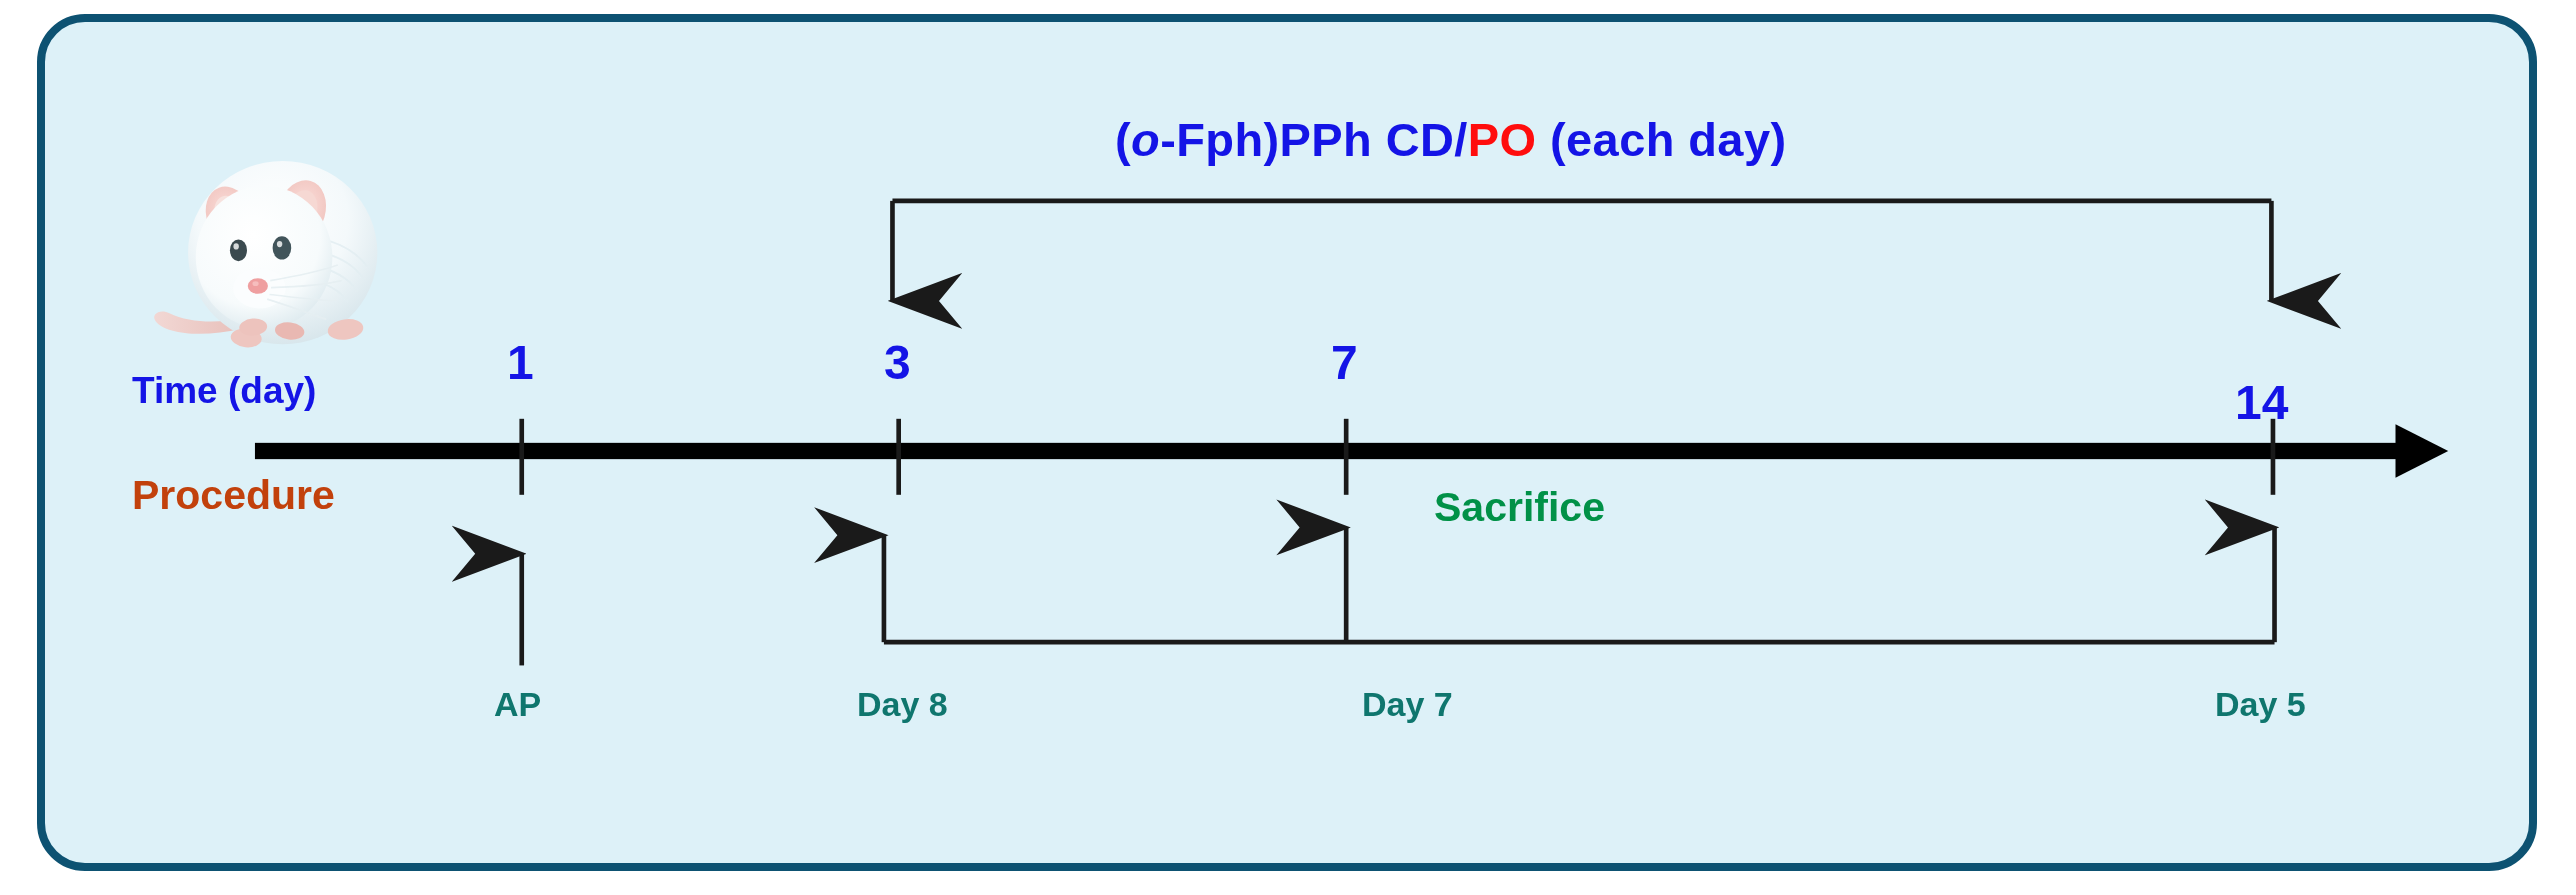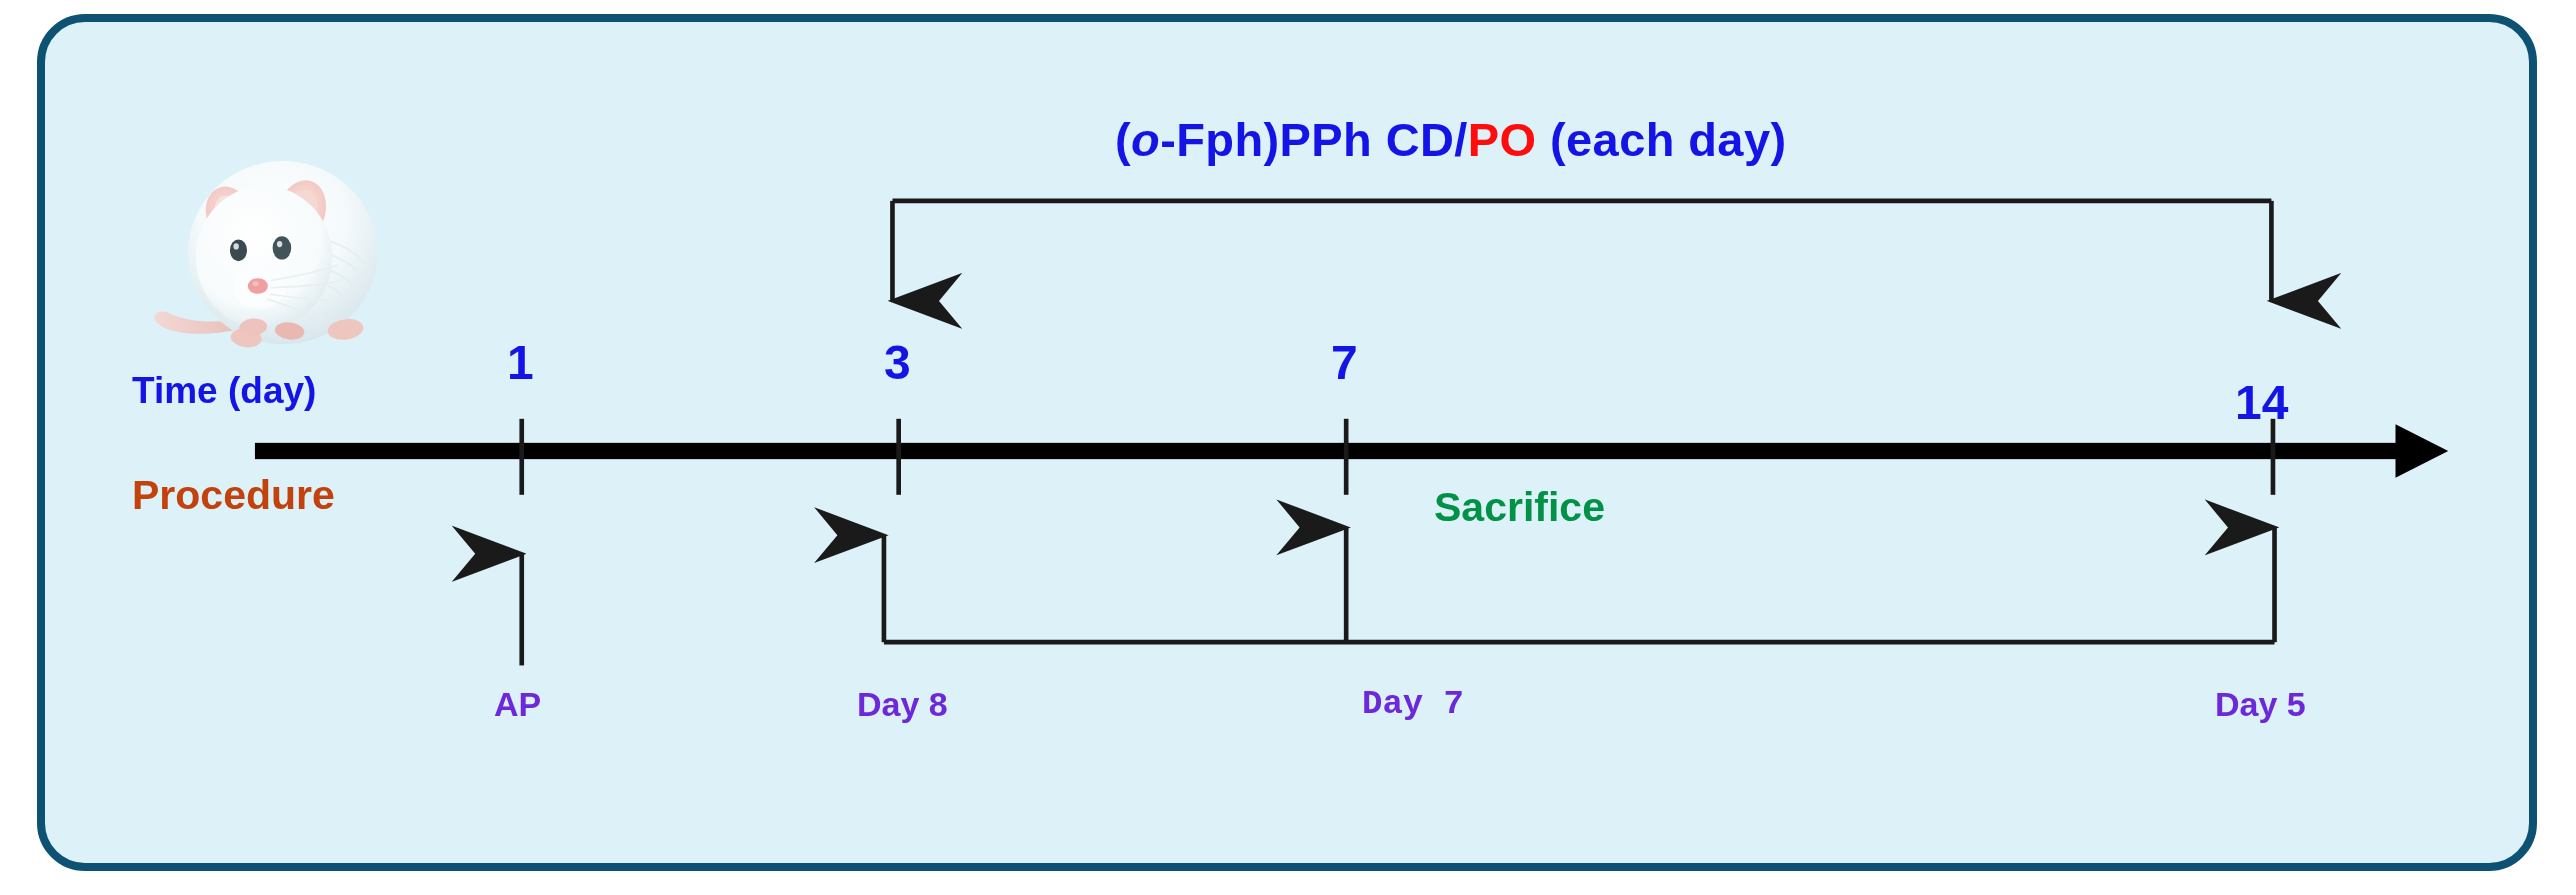--- a/index.html
+++ b/index.html
@@ -61,7 +61,7 @@
   }
   .bottom-lbl {
     font-size: 34px;
-    color: #6d28d9;
+    color: #0f766e;
   }
   .sacrifice {
     font-size: 41px;

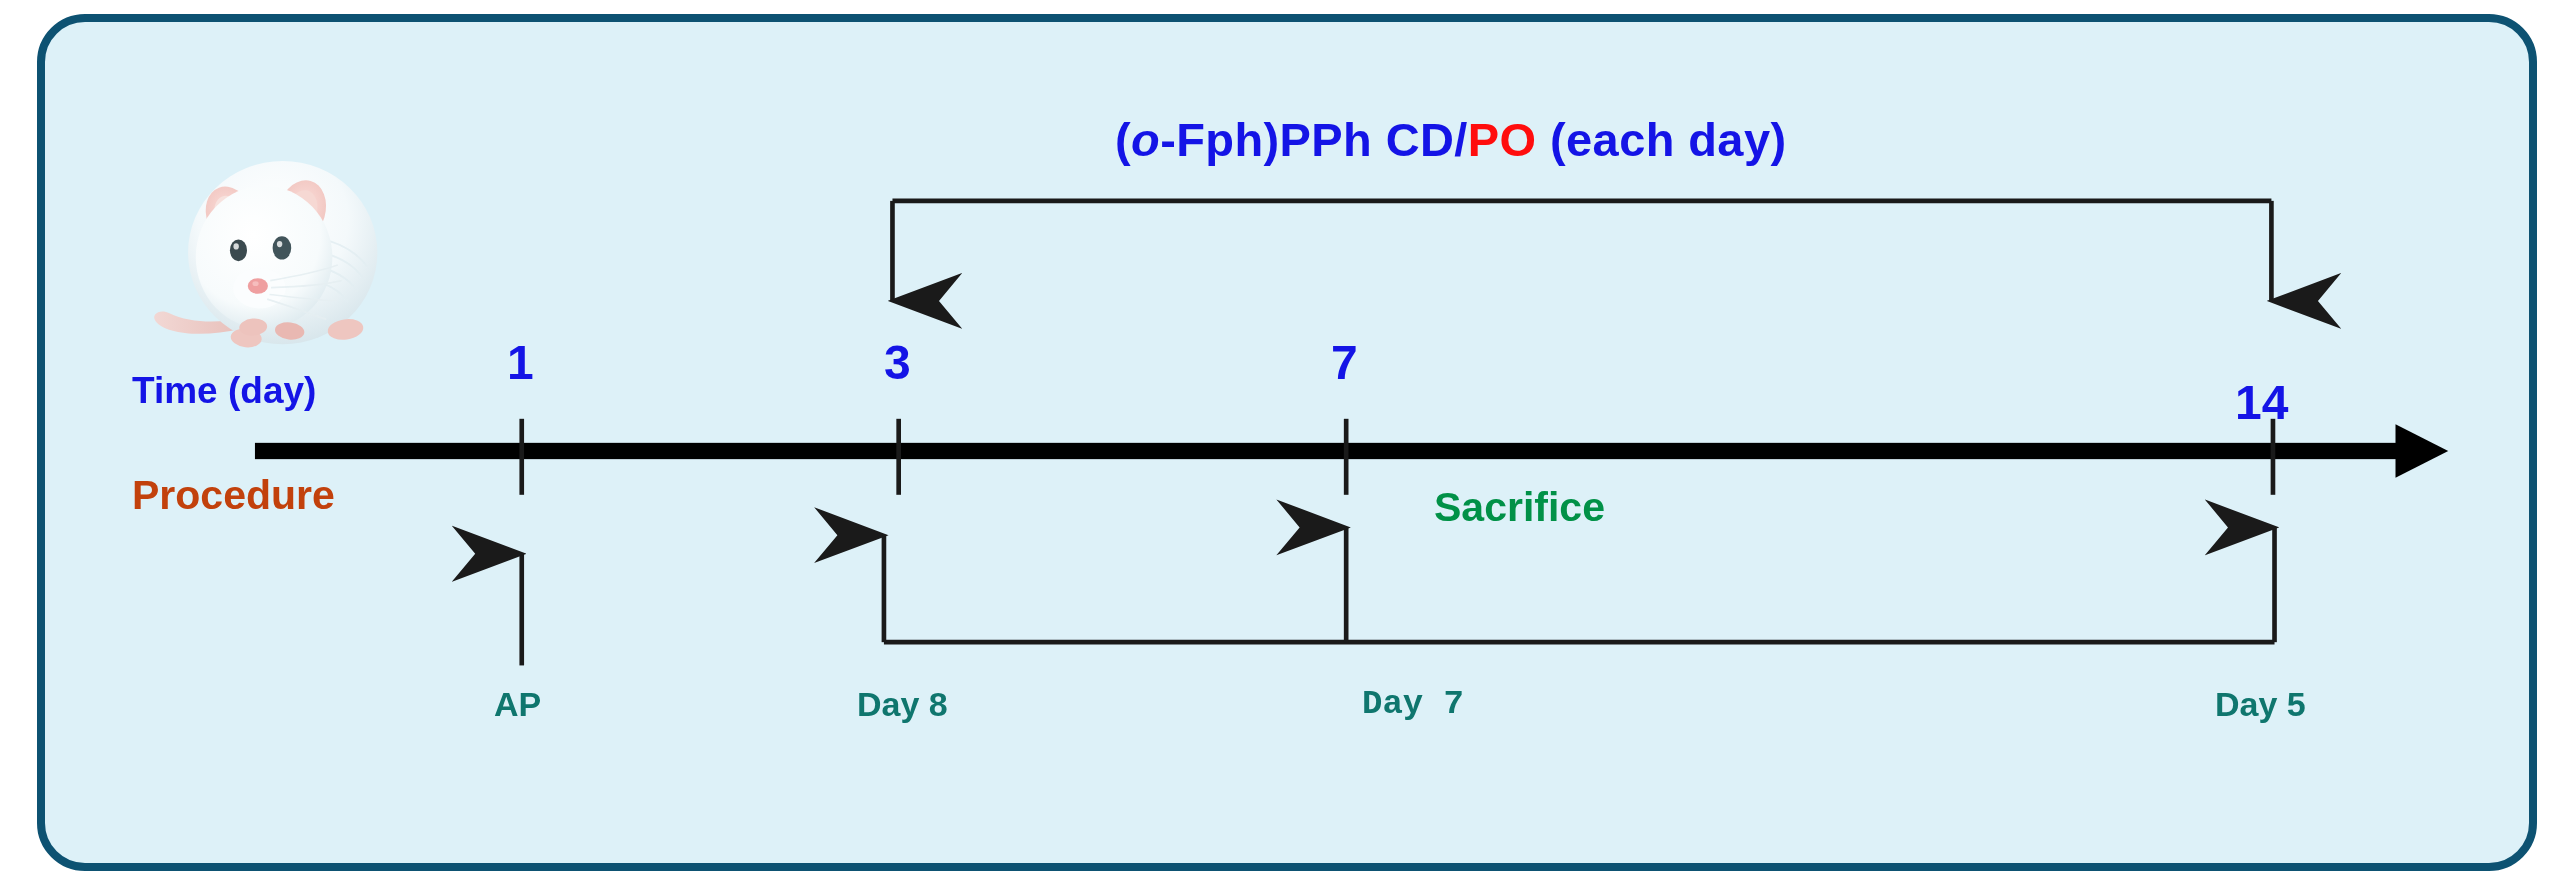--- a/index.html
+++ b/index.html
@@ -163,7 +163,7 @@
 
   <div class="lbl bottom-lbl" style="left:494px; top:687px;">AP</div>
   <div class="lbl bottom-lbl" style="left:857px; top:687px;">Day 8</div>
-  <div class="lbl bottom-lbl" style="left:1362px; top:687px;font-family:Liberation Mono, monospace;">Day 7</div>
+  <div class="lbl bottom-lbl" style="left:1362px; top:687px;">Day 7</div>
   <div class="lbl bottom-lbl" style="left:2215px; top:687px;">Day 5</div>
 
   <svg class="svg-layer" viewBox="0 0 3320 1154">

